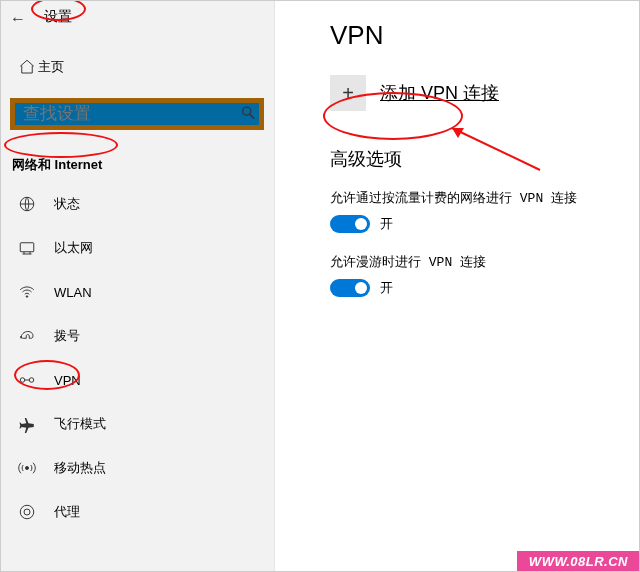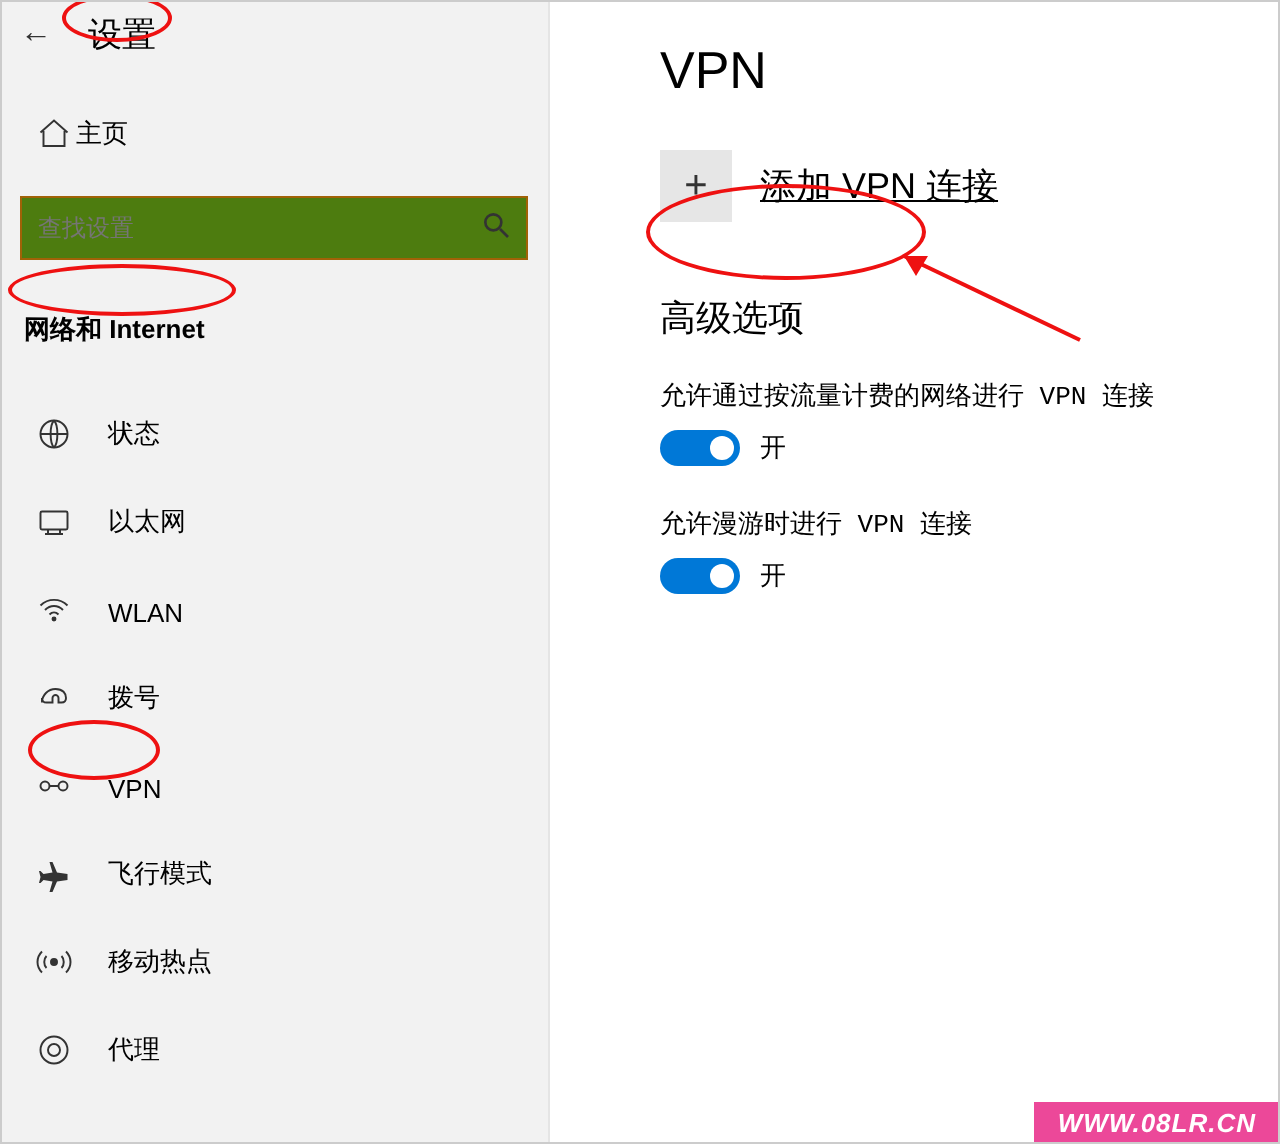--- a/index.html
+++ b/index.html
@@ -29,7 +29,7 @@
     gap: 18px;
   }
   .back-icon { font-size: 16px; color: #333; }
-  .title { font-size: 17px; font-weight: 400; }
+  .title { font-size: 14px; font-weight: 400; }
   .home-row {
     display: flex;
     align-items: center;

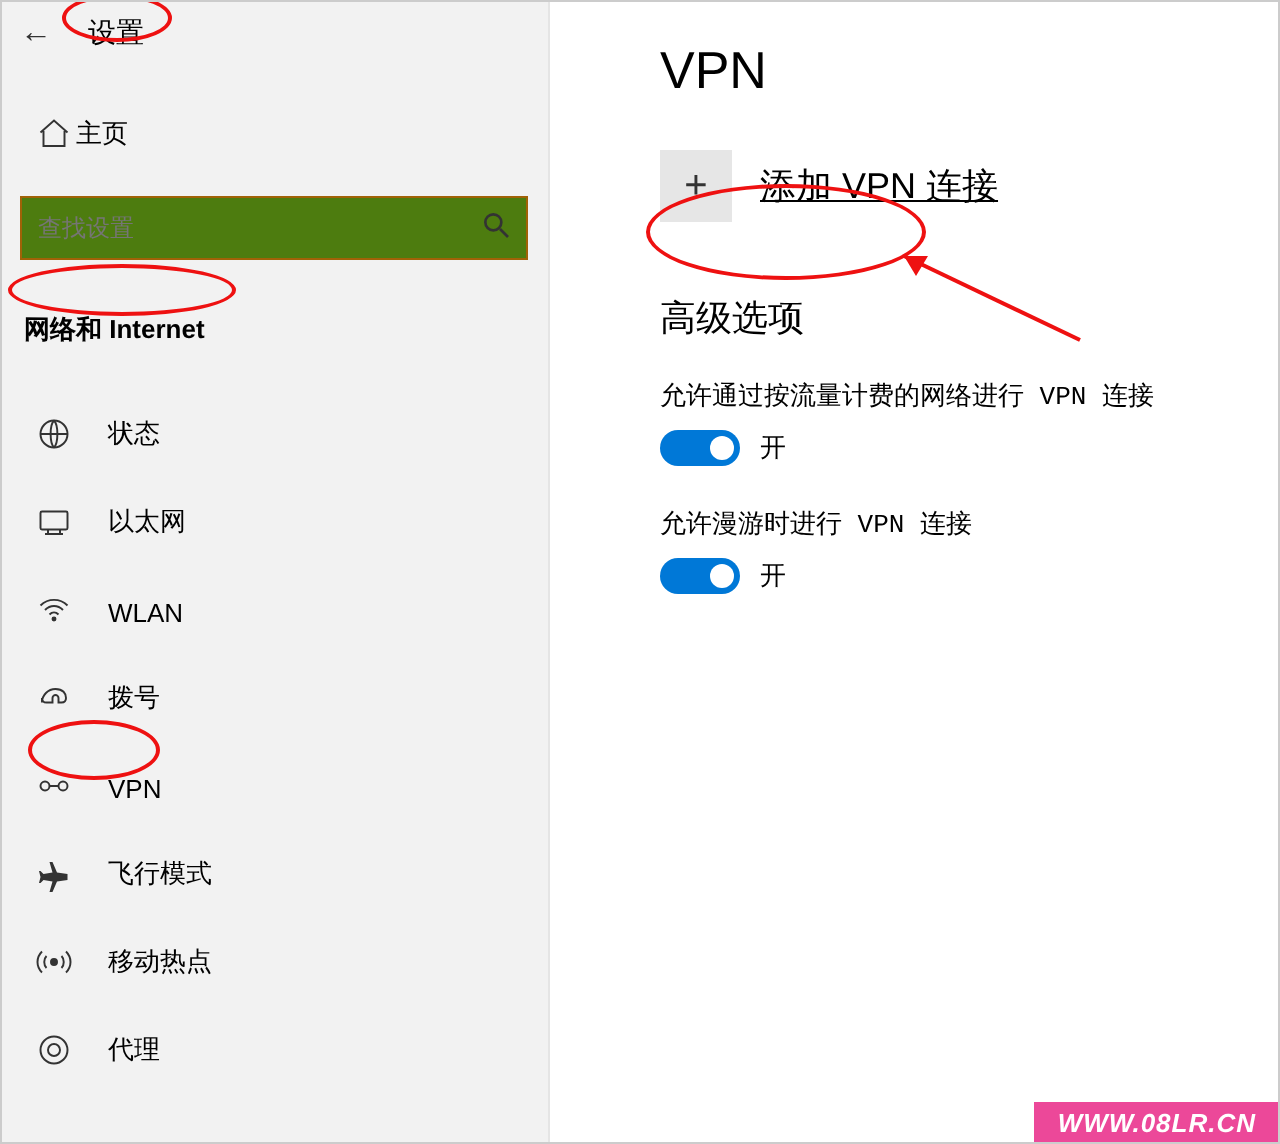--- a/index.html
+++ b/index.html
@@ -46,10 +46,10 @@
   .search-input {
     width: 100%;
     height: 32px;
-    border: 1px solid #a16207;
-    background: #4d7c0f;
+    border: 5px solid #a16207;
+    background: #0369a1;
     padding: 0 34px 0 8px;
-    font-size: 12px;
+    font-size: 17px;
     font-family: inherit;
     outline: none;
   }

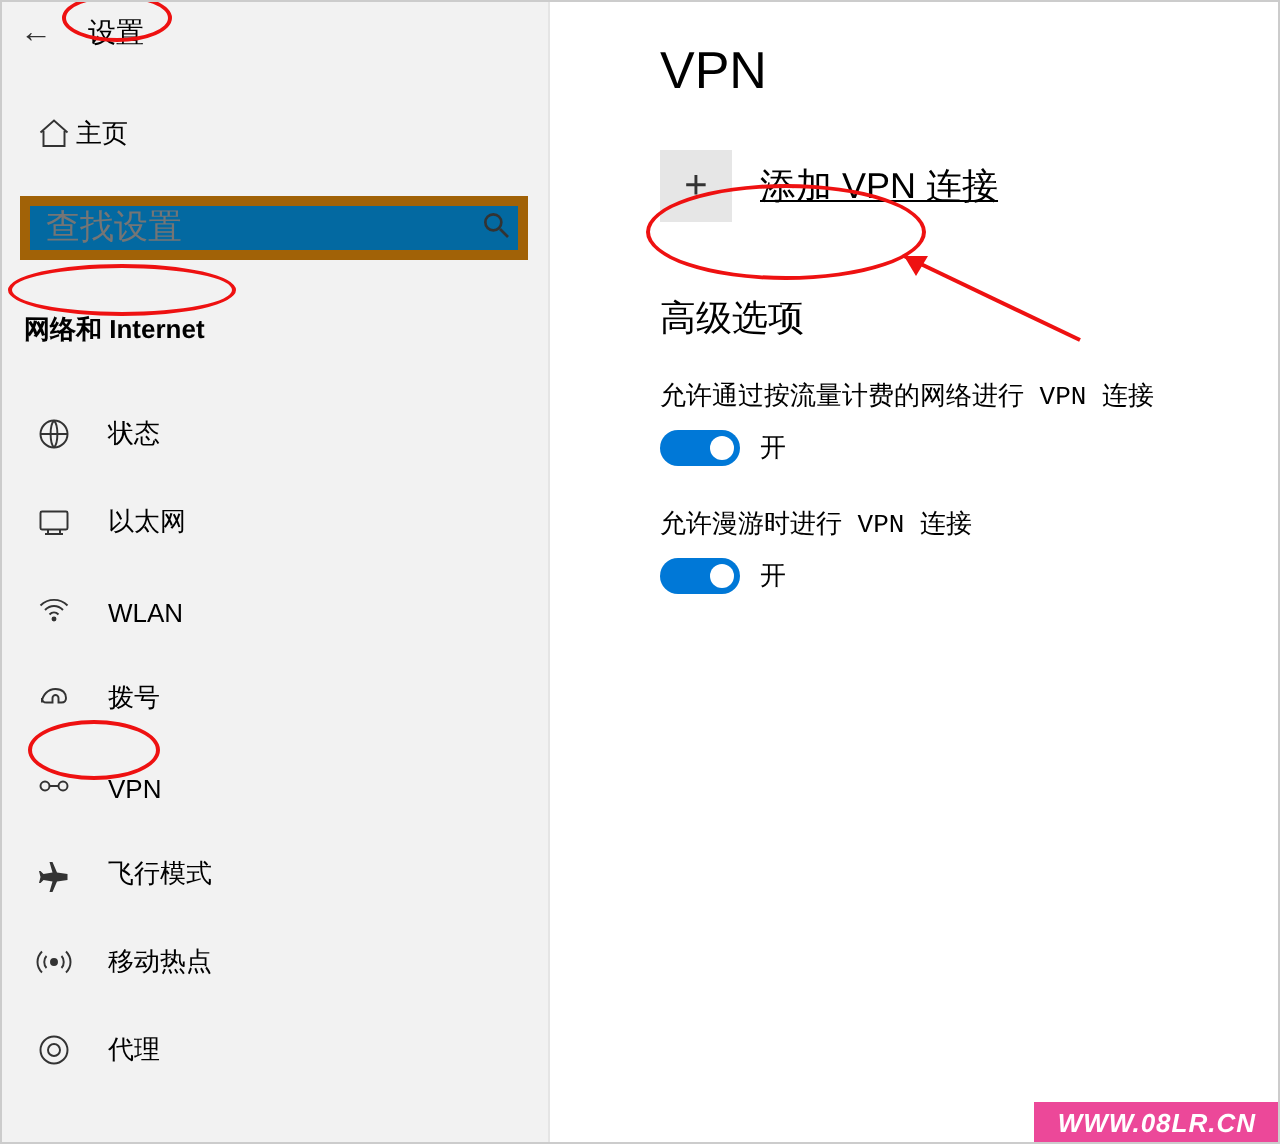--- a/index.html
+++ b/index.html
@@ -68,7 +68,7 @@
   .nav { margin-top: 8px; }
   .nav-item {
     display: flex;
-    align-items: flex-end;
+    align-items: center;
     height: 44px;
     padding: 0 18px;
     gap: 18px;

